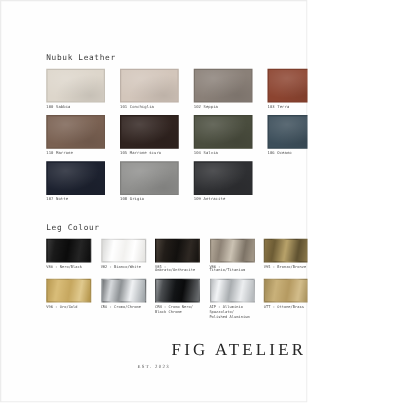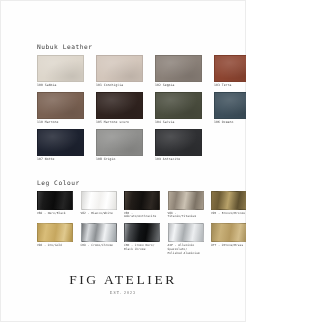--- a/index.html
+++ b/index.html
@@ -117,6 +117,7 @@
     letter-spacing: 2.6px;
     color: #262626;
     line-height: 1;
+    text-align: right;
   }
   .brand-est {
     font-family: "Liberation Serif", serif;

